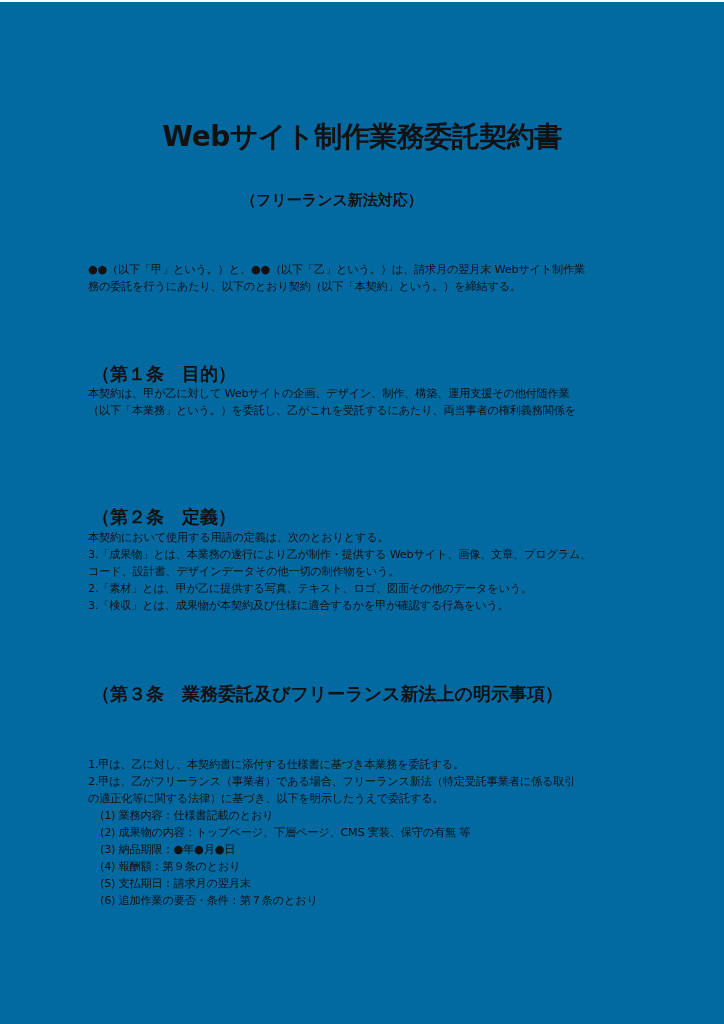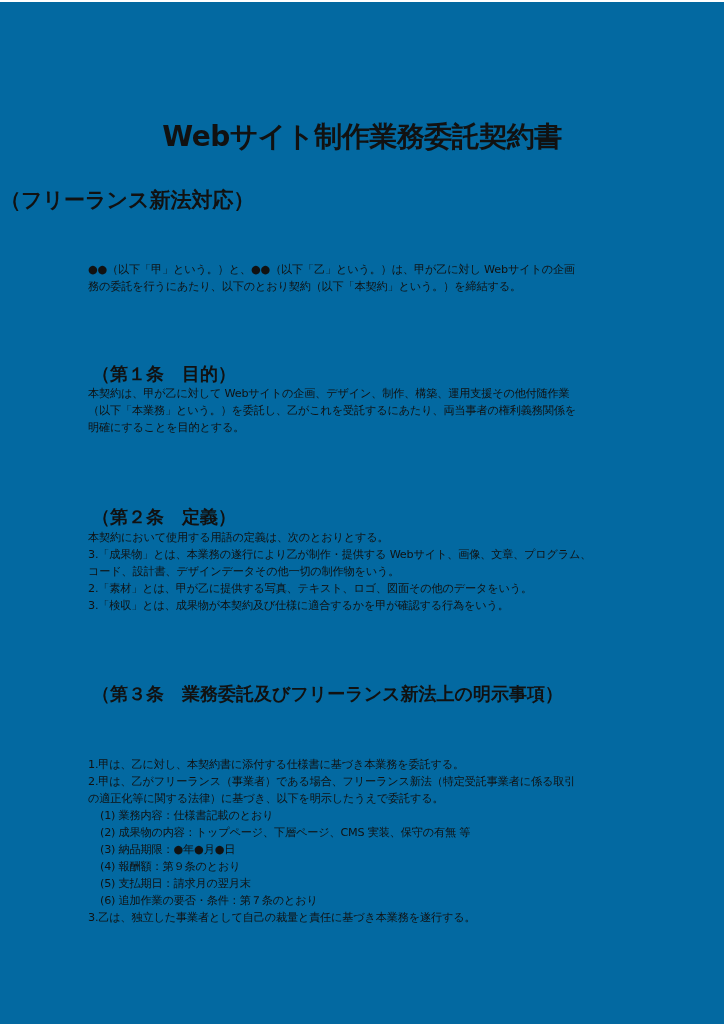--- a/index.html
+++ b/index.html
@@ -6,7 +6,7 @@
   body { width:724px; height:1024px; overflow:hidden; position:relative; color:#111; font-family:"DejaVu Sans","Liberation Sans",sans-serif; }
   .page { position:absolute; left:0; top:2px; width:724px; height:1024px; background:#0369a1; }
   .title { position:absolute; left:0; width:724px; text-align:center; top:117px; font-size:28px; font-weight:bold; letter-spacing:-0.5px; line-height:36px; }
-  .subtitle { position:absolute; left:0; width:664px; top:184px; font-size:21px; font-weight:bold; line-height:28px; }
+  .subtitle { position:absolute; left:0; width:664px; text-align:center; top:184px; font-size:15px; font-weight:bold; line-height:28px; }
   .para { position:absolute; left:88px; width:560px; font-size:11.2px; line-height:17px; letter-spacing:-0.2px; }
   .heading { position:absolute; left:100px; font-size:18px; font-weight:bold; line-height:26px; white-space:nowrap;margin-top:16px; }
   .line { display:block; white-space:nowrap; }

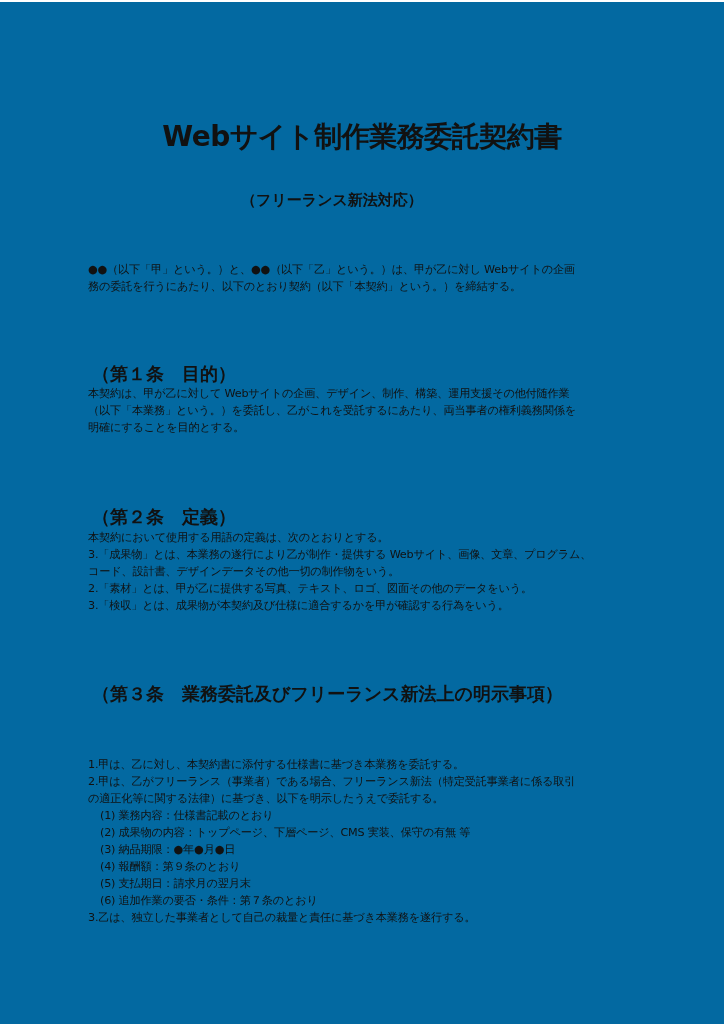--- a/index.html
+++ b/index.html
@@ -20,7 +20,7 @@
   <div class="subtitle">（フリーランス新法対応）</div>
 
   <div class="para" style="top:259px;">
-    <span class="line">●●（以下「甲」という。）と、●●（以下「乙」という。）は、甲が乙に対し Webサイトの企画</span>
+    <span class="line">●●（以下「甲」という。）と、●●（以下「乙」という。）は、請求月の翌月末 Webサイト制作業</span>
     <span class="line">務の委託を行うにあたり、以下のとおり契約（以下「本契約」という。）を締結する。</span>
   </div>
 

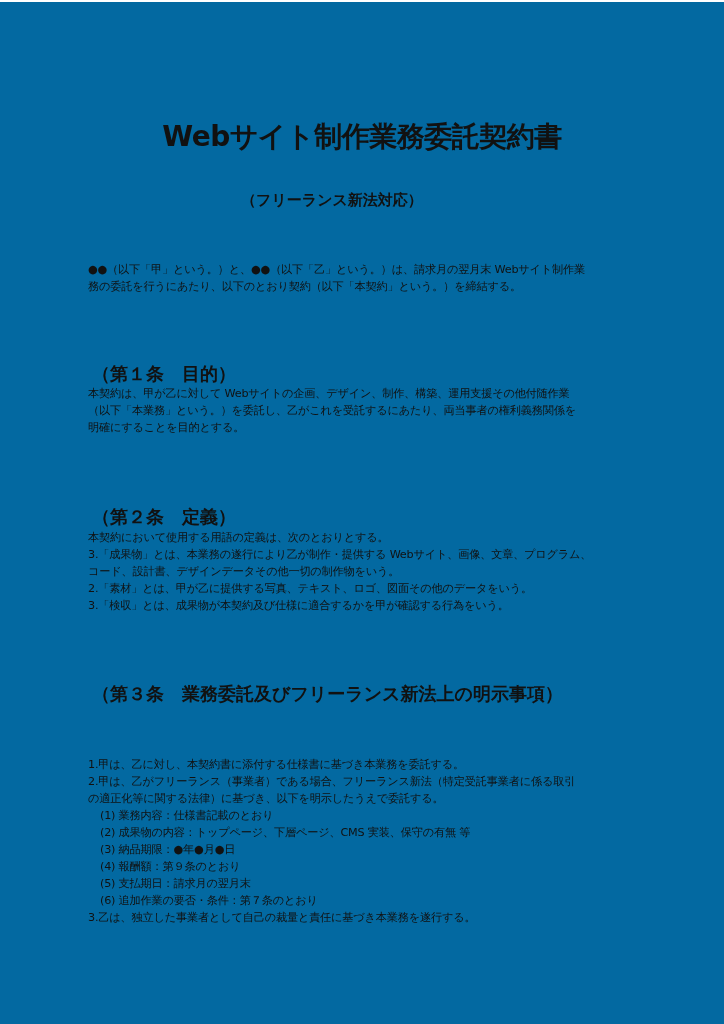--- a/index.html
+++ b/index.html
@@ -28,7 +28,6 @@
   <div class="para" style="top:383px;">
     <span class="line">本契約は、甲が乙に対して Webサイトの企画、デザイン、制作、構築、運用支援その他付随作業</span>
     <span class="line">（以下「本業務」という。）を委託し、乙がこれを受託するにあたり、両当事者の権利義務関係を</span>
-    <span class="line">明確にすることを目的とする。</span>
   </div>
 
   <div class="heading" style="top:486px;left:92px;">（第２条　定義）</div>

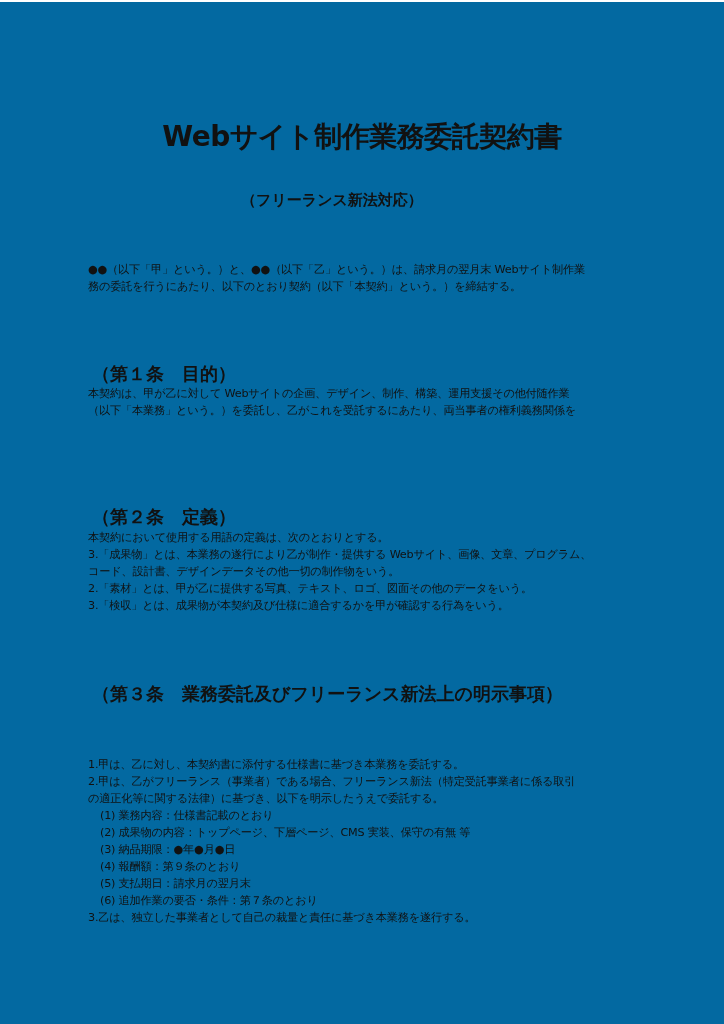--- a/index.html
+++ b/index.html
@@ -50,7 +50,6 @@
     <span class="line indent">(4) 報酬額：第９条のとおり</span>
     <span class="line indent">(5) 支払期日：請求月の翌月末</span>
     <span class="line indent">(6) 追加作業の要否・条件：第７条のとおり</span>
-    <span class="line">3.乙は、独立した事業者として自己の裁量と責任に基づき本業務を遂行する。</span>
   </div>
 </div>
 

